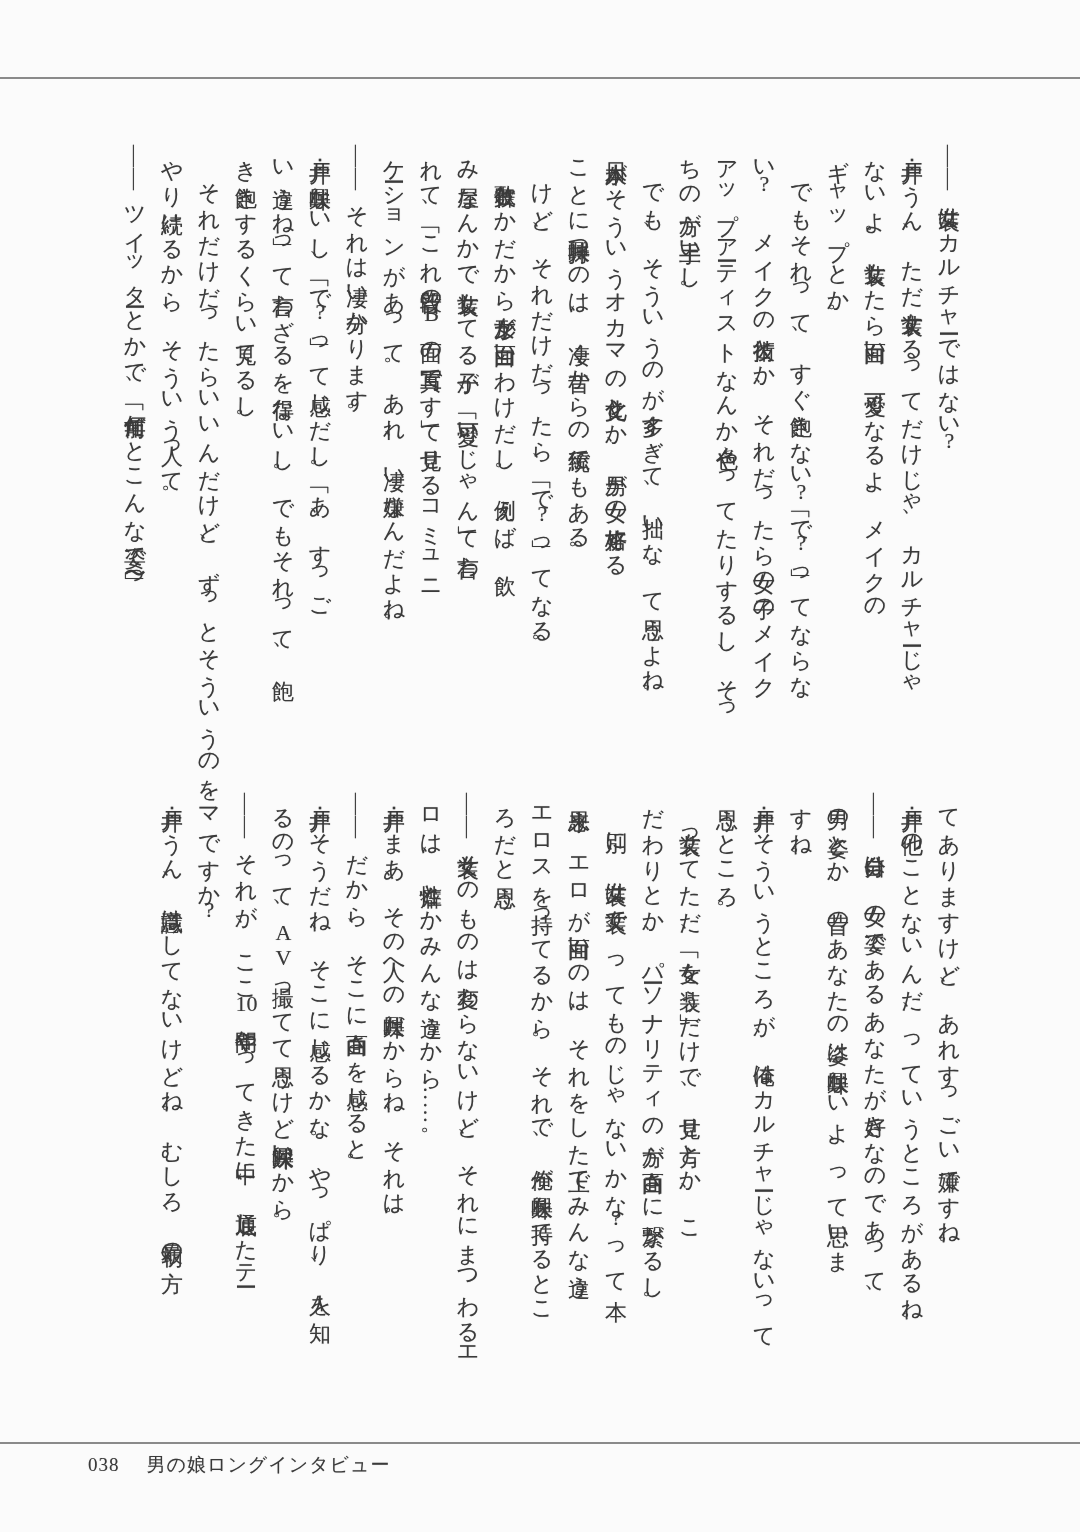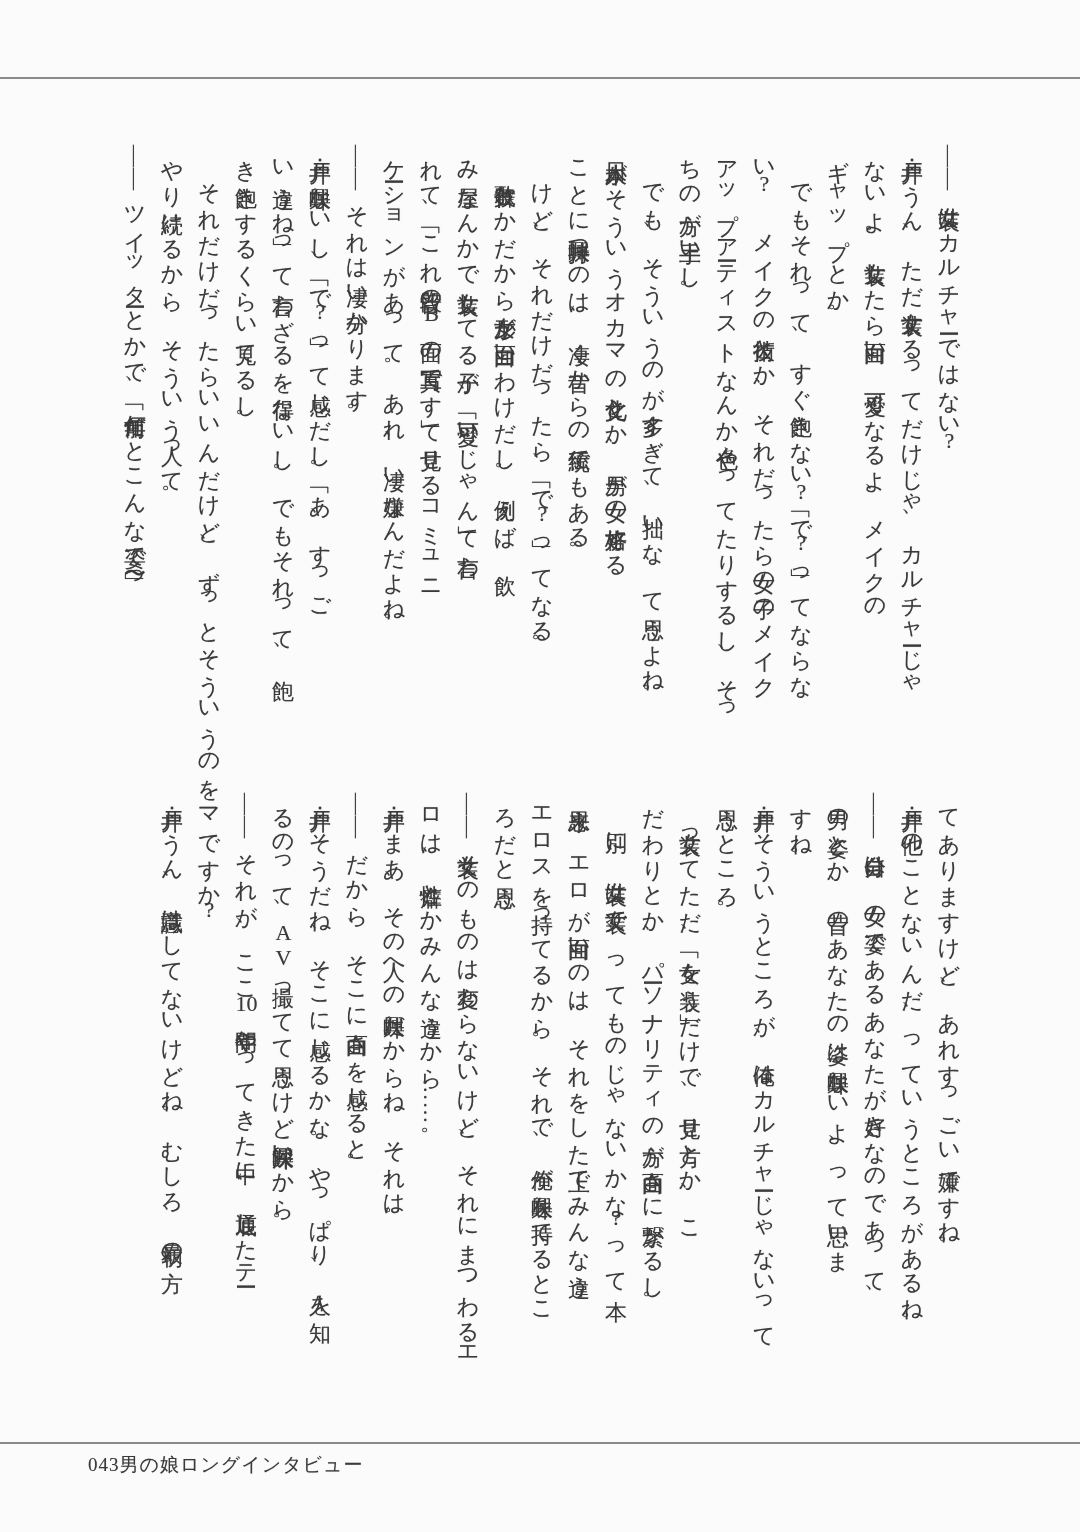--- a/index.html
+++ b/index.html
@@ -75,7 +75,7 @@
   <div class="rule footer-rule"></div>
 
   <div class="footer-text">
-    <span class="pagenum">043</span><span class="running-title">男の娘ロングインタビュー</span>
+    <span class="pagenum">038</span><span class="running-title">男の娘ロングインタビュー</span>
   </div>
 </div>
 

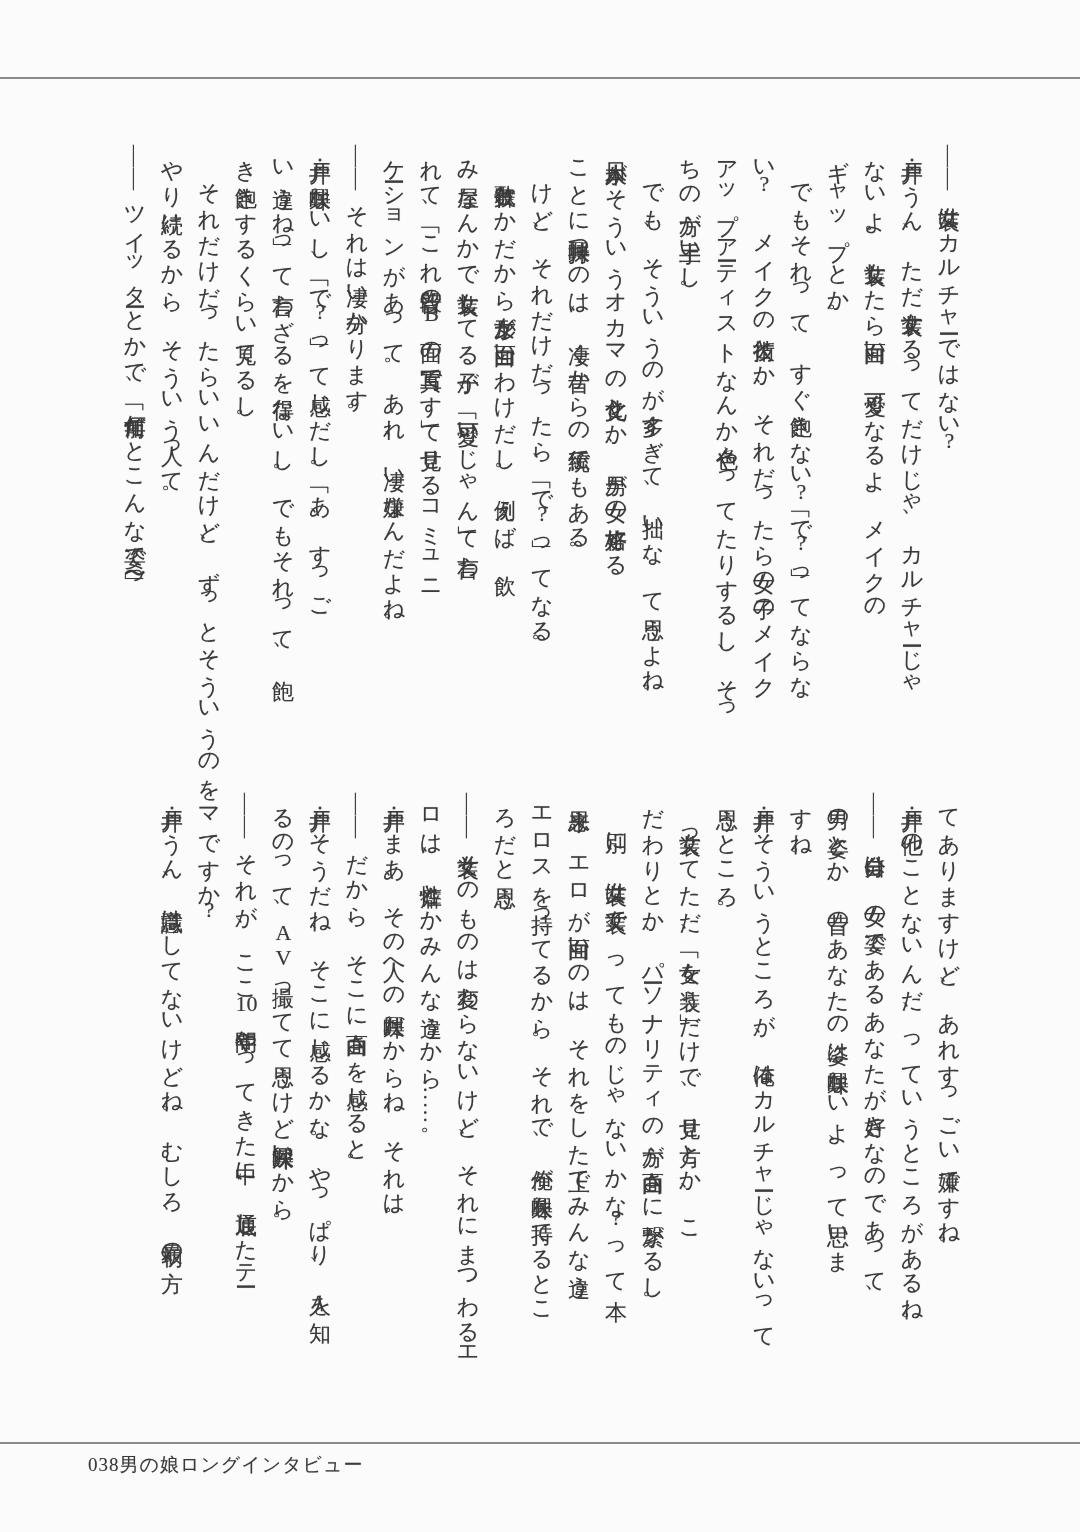--- a/index.html
+++ b/index.html
@@ -60,7 +60,7 @@
     text-shadow: 0 0 0.8px rgba(70,70,70,0.4);
     letter-spacing: 1px;
   }
-  .footer-text .running-title { }
+  .footer-text .running-title { margin-left: 27px; }
 </style>
 </head>
 <body>

